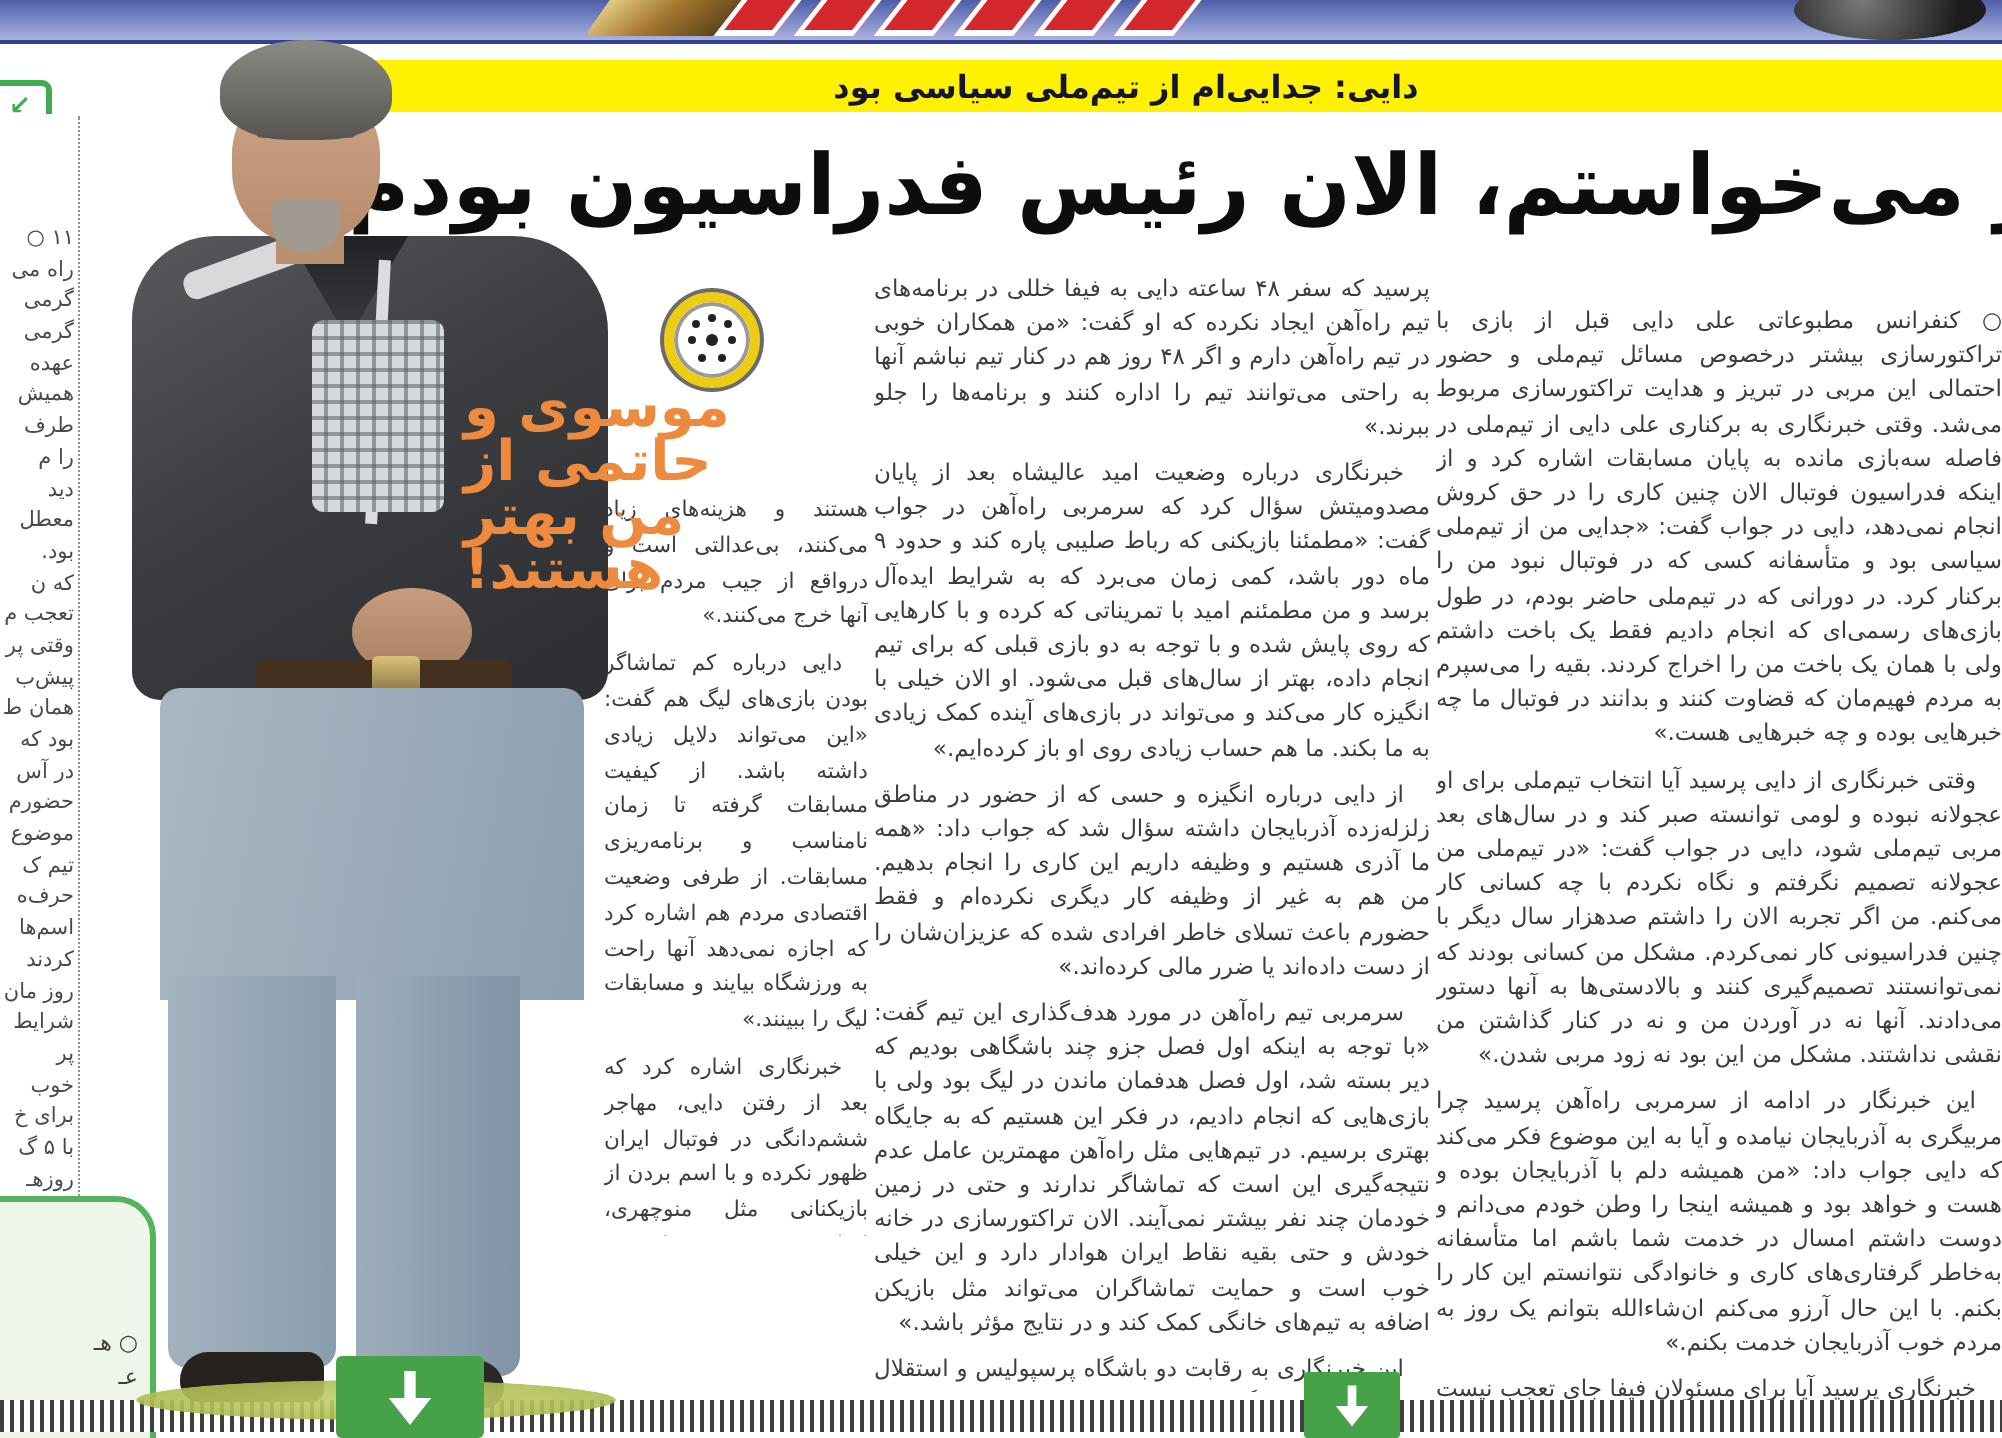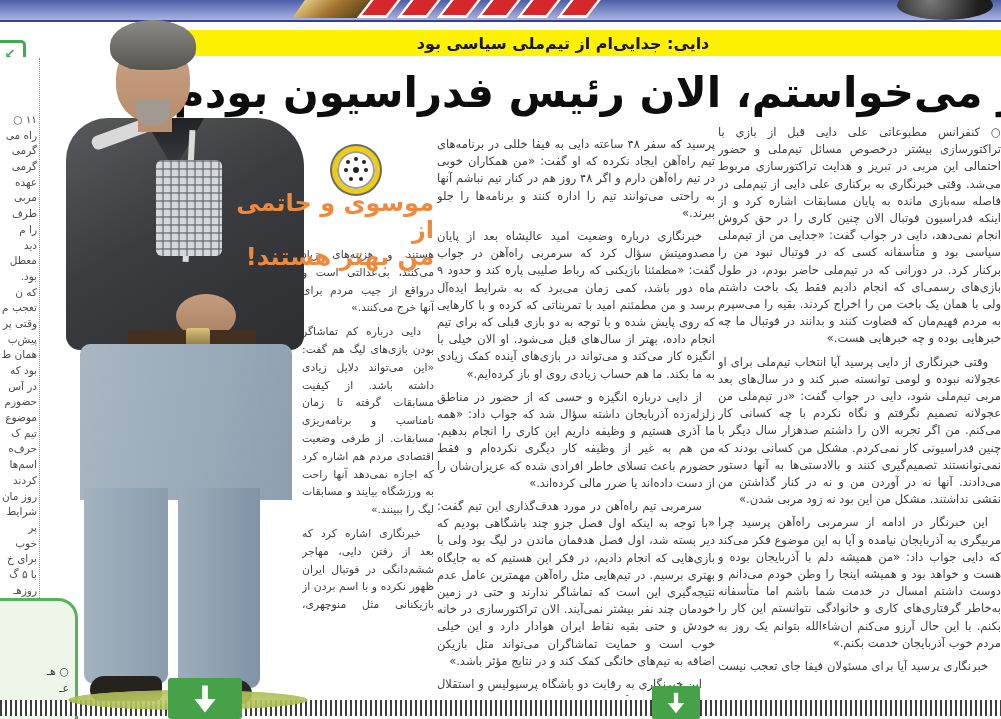--- a/index.html
+++ b/index.html
@@ -83,7 +83,7 @@
   .col { position:absolute; direction:rtl; text-align:justify; color:#3d3d3d; overflow:hidden; }
   .col p { margin:0 0 6px 0; text-indent:13px; }
   .col p:first-child { text-indent:0; }
-  .col-right  { left:718px; top:124px; width:283px; height:548px; font-size:11.5px; line-height:17.2px; }
+  .col-right  { left:718px; top:152px; width:283px; height:548px; font-size:11.5px; line-height:17.2px; }
   .col-middle { left:437px; top:136px; width:278px; height:560px; font-size:11.5px; line-height:17.2px; }
   .col-narrow { left:302px; top:246px; width:132px; height:372px; font-size:10.8px; line-height:17.8px; }
 

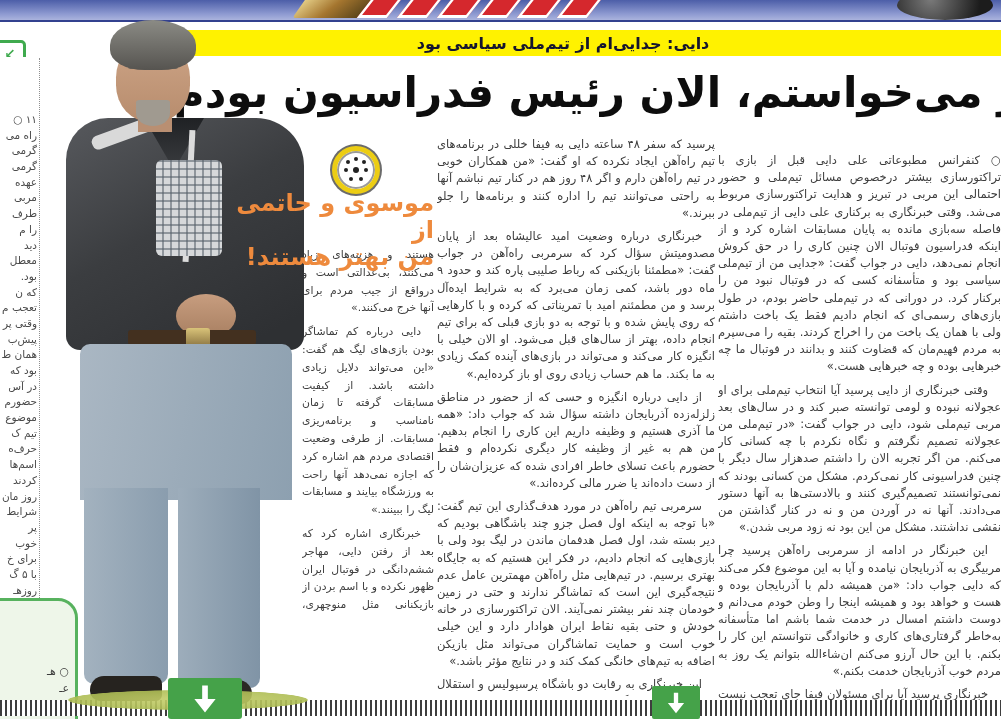--- a/index.html
+++ b/index.html
@@ -131,7 +131,7 @@
       <div class="frag">گرمی</div>
       <div class="frag">گرمی</div>
       <div class="frag">عهده</div>
-      <div class="frag">مربی</div>
+      <div class="frag">همیش</div>
       <div class="frag">طرف</div>
       <div class="frag">را م</div>
       <div class="frag">دید</div>

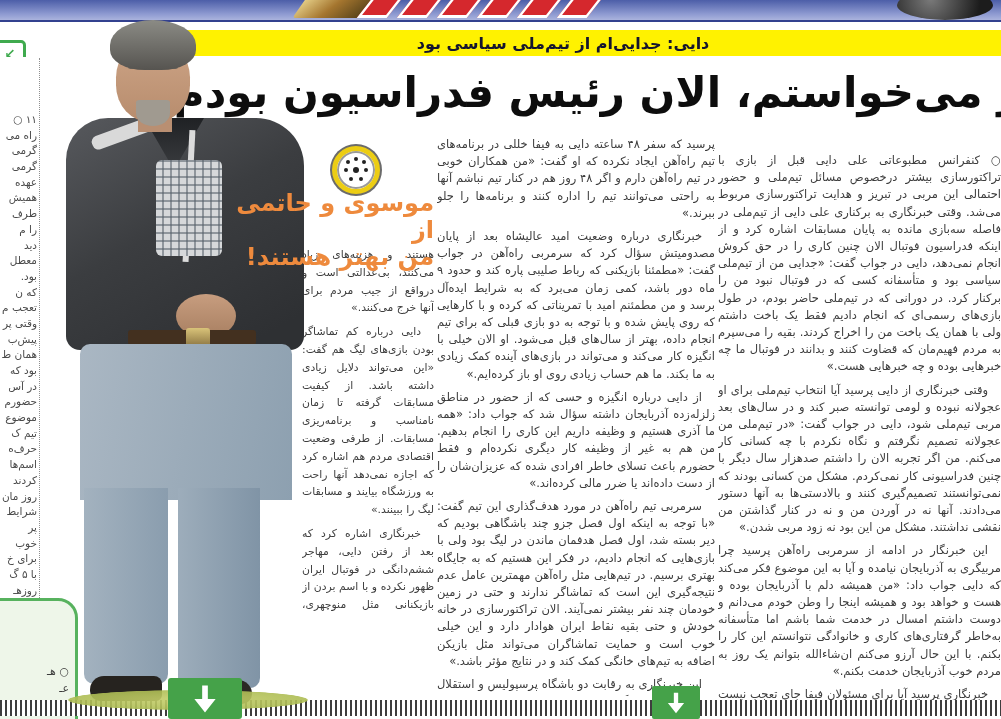--- a/index.html
+++ b/index.html
@@ -77,7 +77,7 @@
 
   
   .caption { position:absolute; left:232px; top:190px; width:202px; z-index:6;
-    text-align:right; color:#ee8a3d; font-weight:bold; font-size:24px; line-height:27px; direction:rtl; }
+    text-align:left; color:#ee8a3d; font-weight:bold; font-size:28px; line-height:27px; direction:rtl; }
 
   
   .col { position:absolute; direction:rtl; text-align:justify; color:#3d3d3d; overflow:hidden; }

